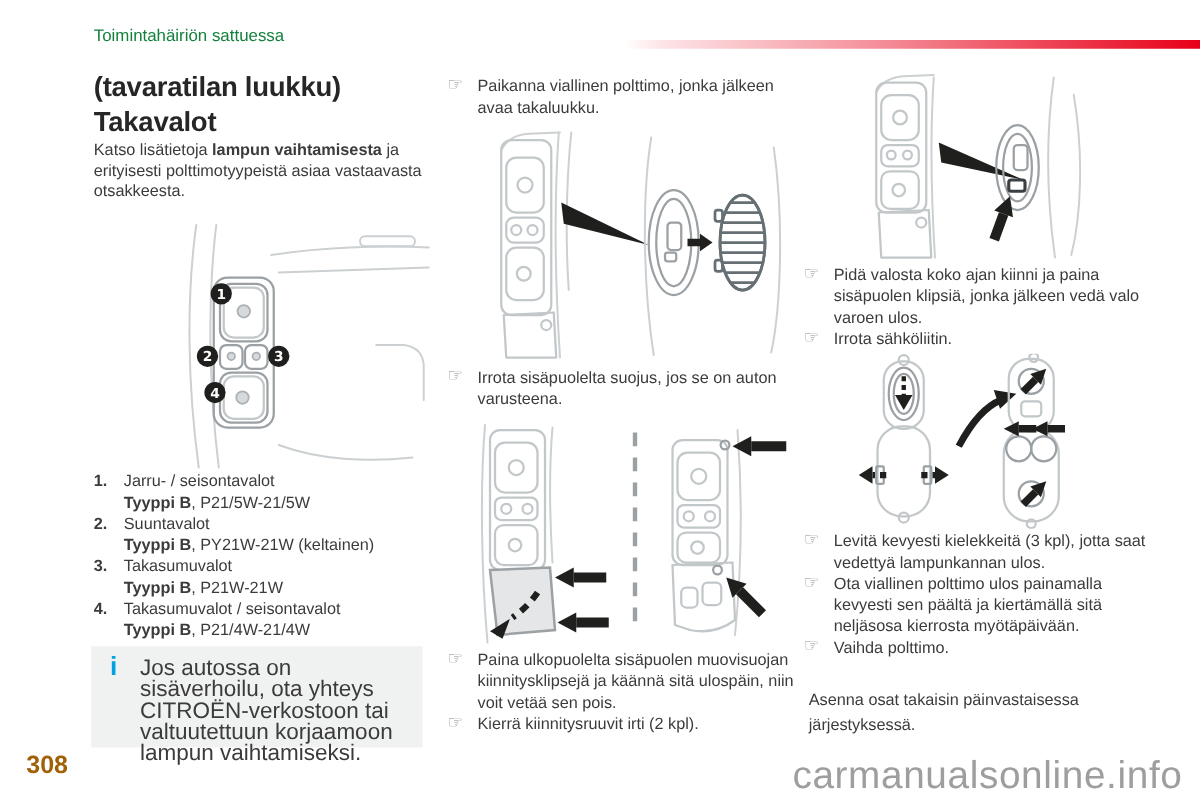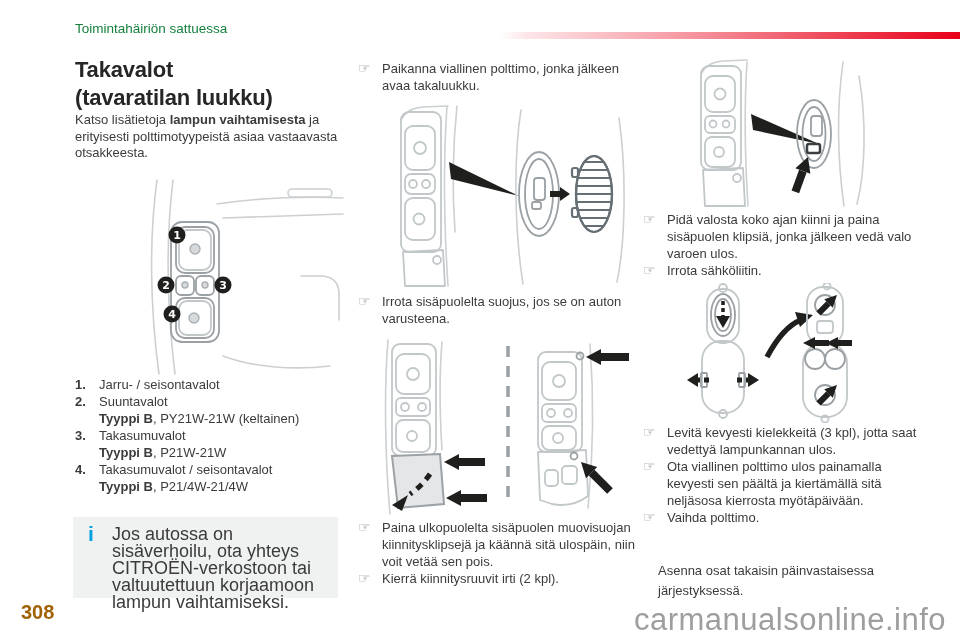--- a/index.html
+++ b/index.html
@@ -60,8 +60,8 @@
 <div class="abs red-bar"></div>
 
 <div class="abs title">
+  <div>(tavaratilan luukku)</div>
   <div>Takavalot</div>
-  <div>(tavaratilan luukku)</div>
 </div>
 
 <div class="abs intro">

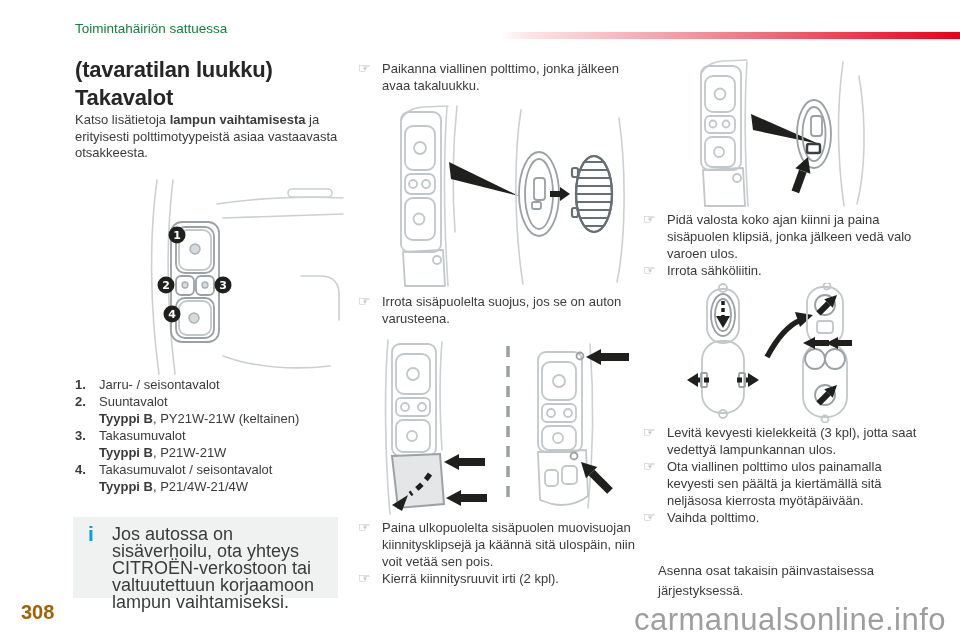--- a/index.html
+++ b/index.html
@@ -112,6 +112,7 @@
     <span class="bl-num">1.</span>
     <div class="bl-body">
         <div>Jarru- / seisontavalot</div>
+      <div><b>Tyyppi B</b><span>, P21/5W-21/5W</span></div>
       </div>
   </div>
   <div class="bl-item">

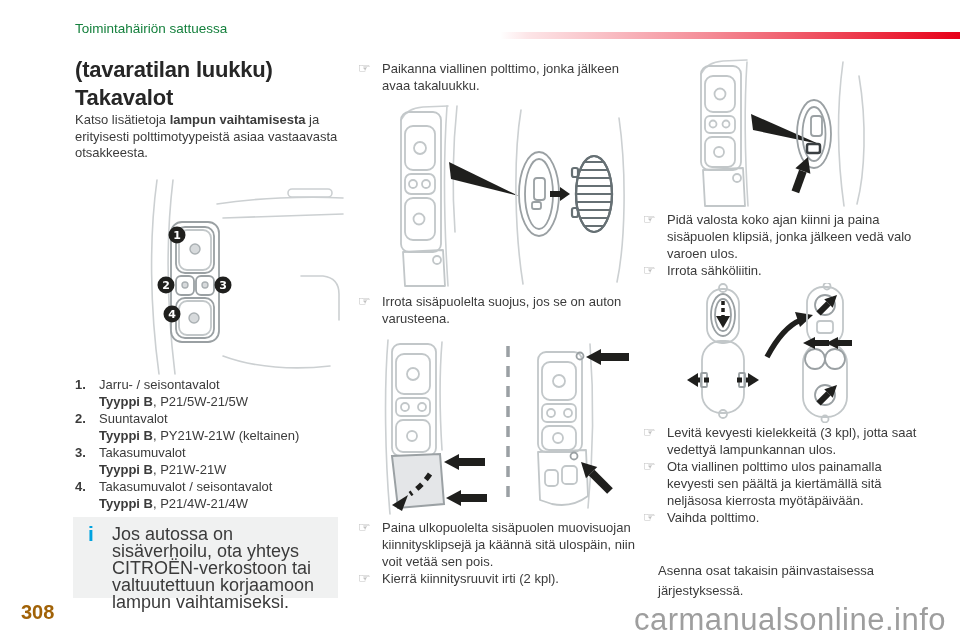--- a/index.html
+++ b/index.html
@@ -37,7 +37,7 @@
   .steps-mid{width:278px;}
   .steps-right{width:282px;}
   .closing{left:643px;top:546px;width:252px;font-size:13px;line-height:19.5px;}
-  .closing p{margin:15px;}
+  .closing p{margin:4px;}
   
   .page-num{left:21px;top:601px;font-size:20px;font-weight:bold;color:#a16207;}
   .watermark{right:14px;top:602px;font-size:31px;color:#9e9e9e;letter-spacing:0.5px;}

